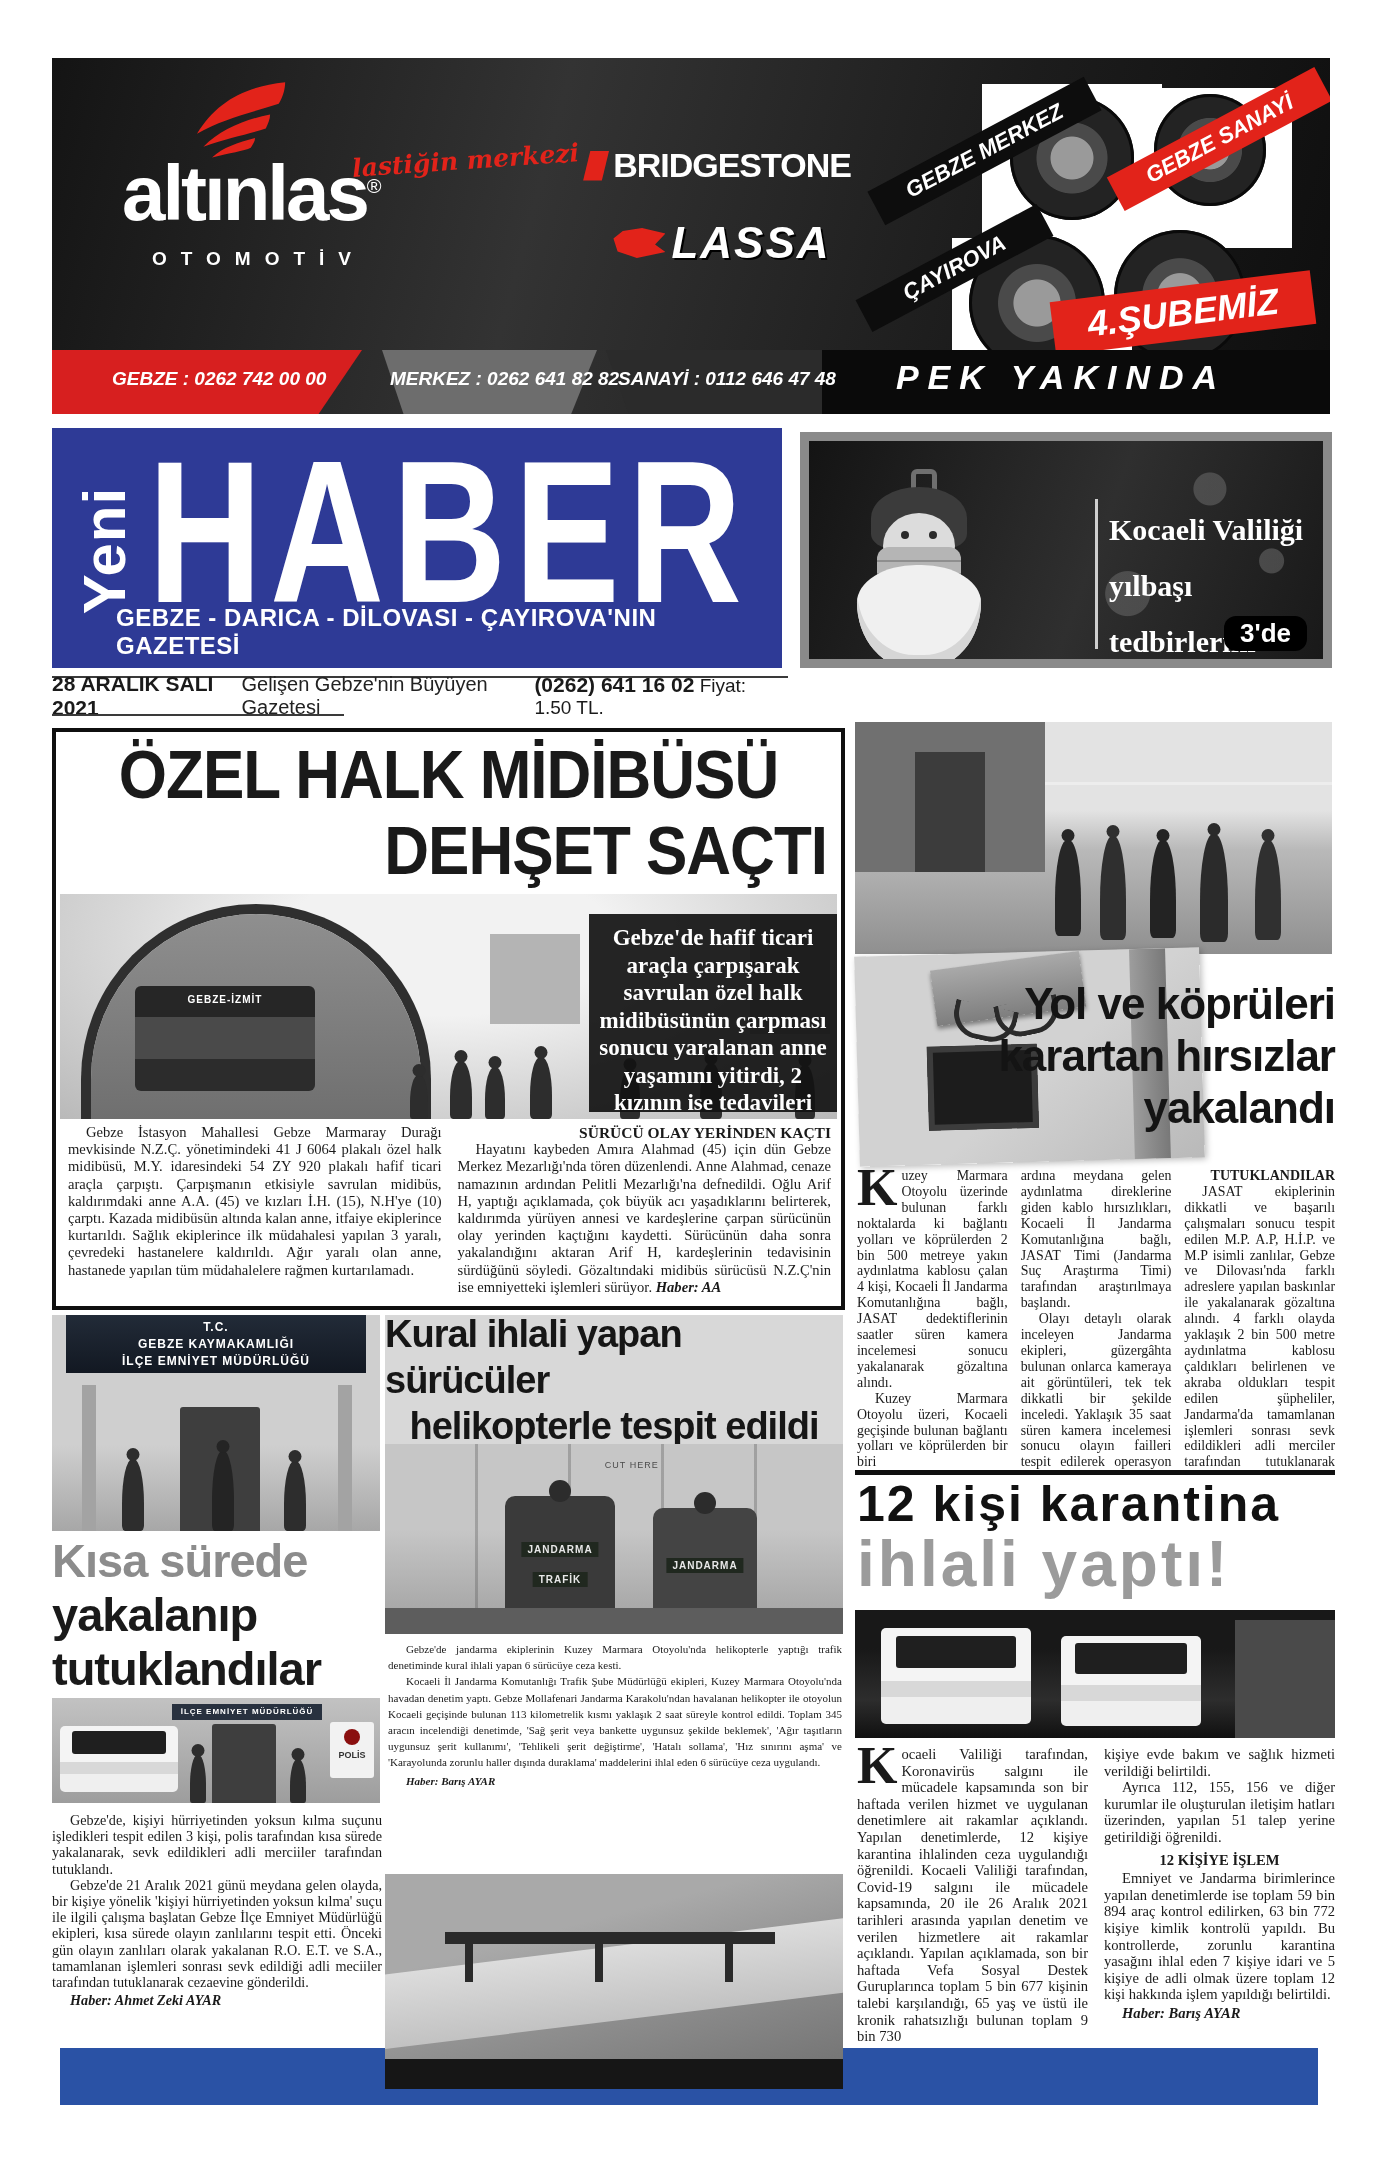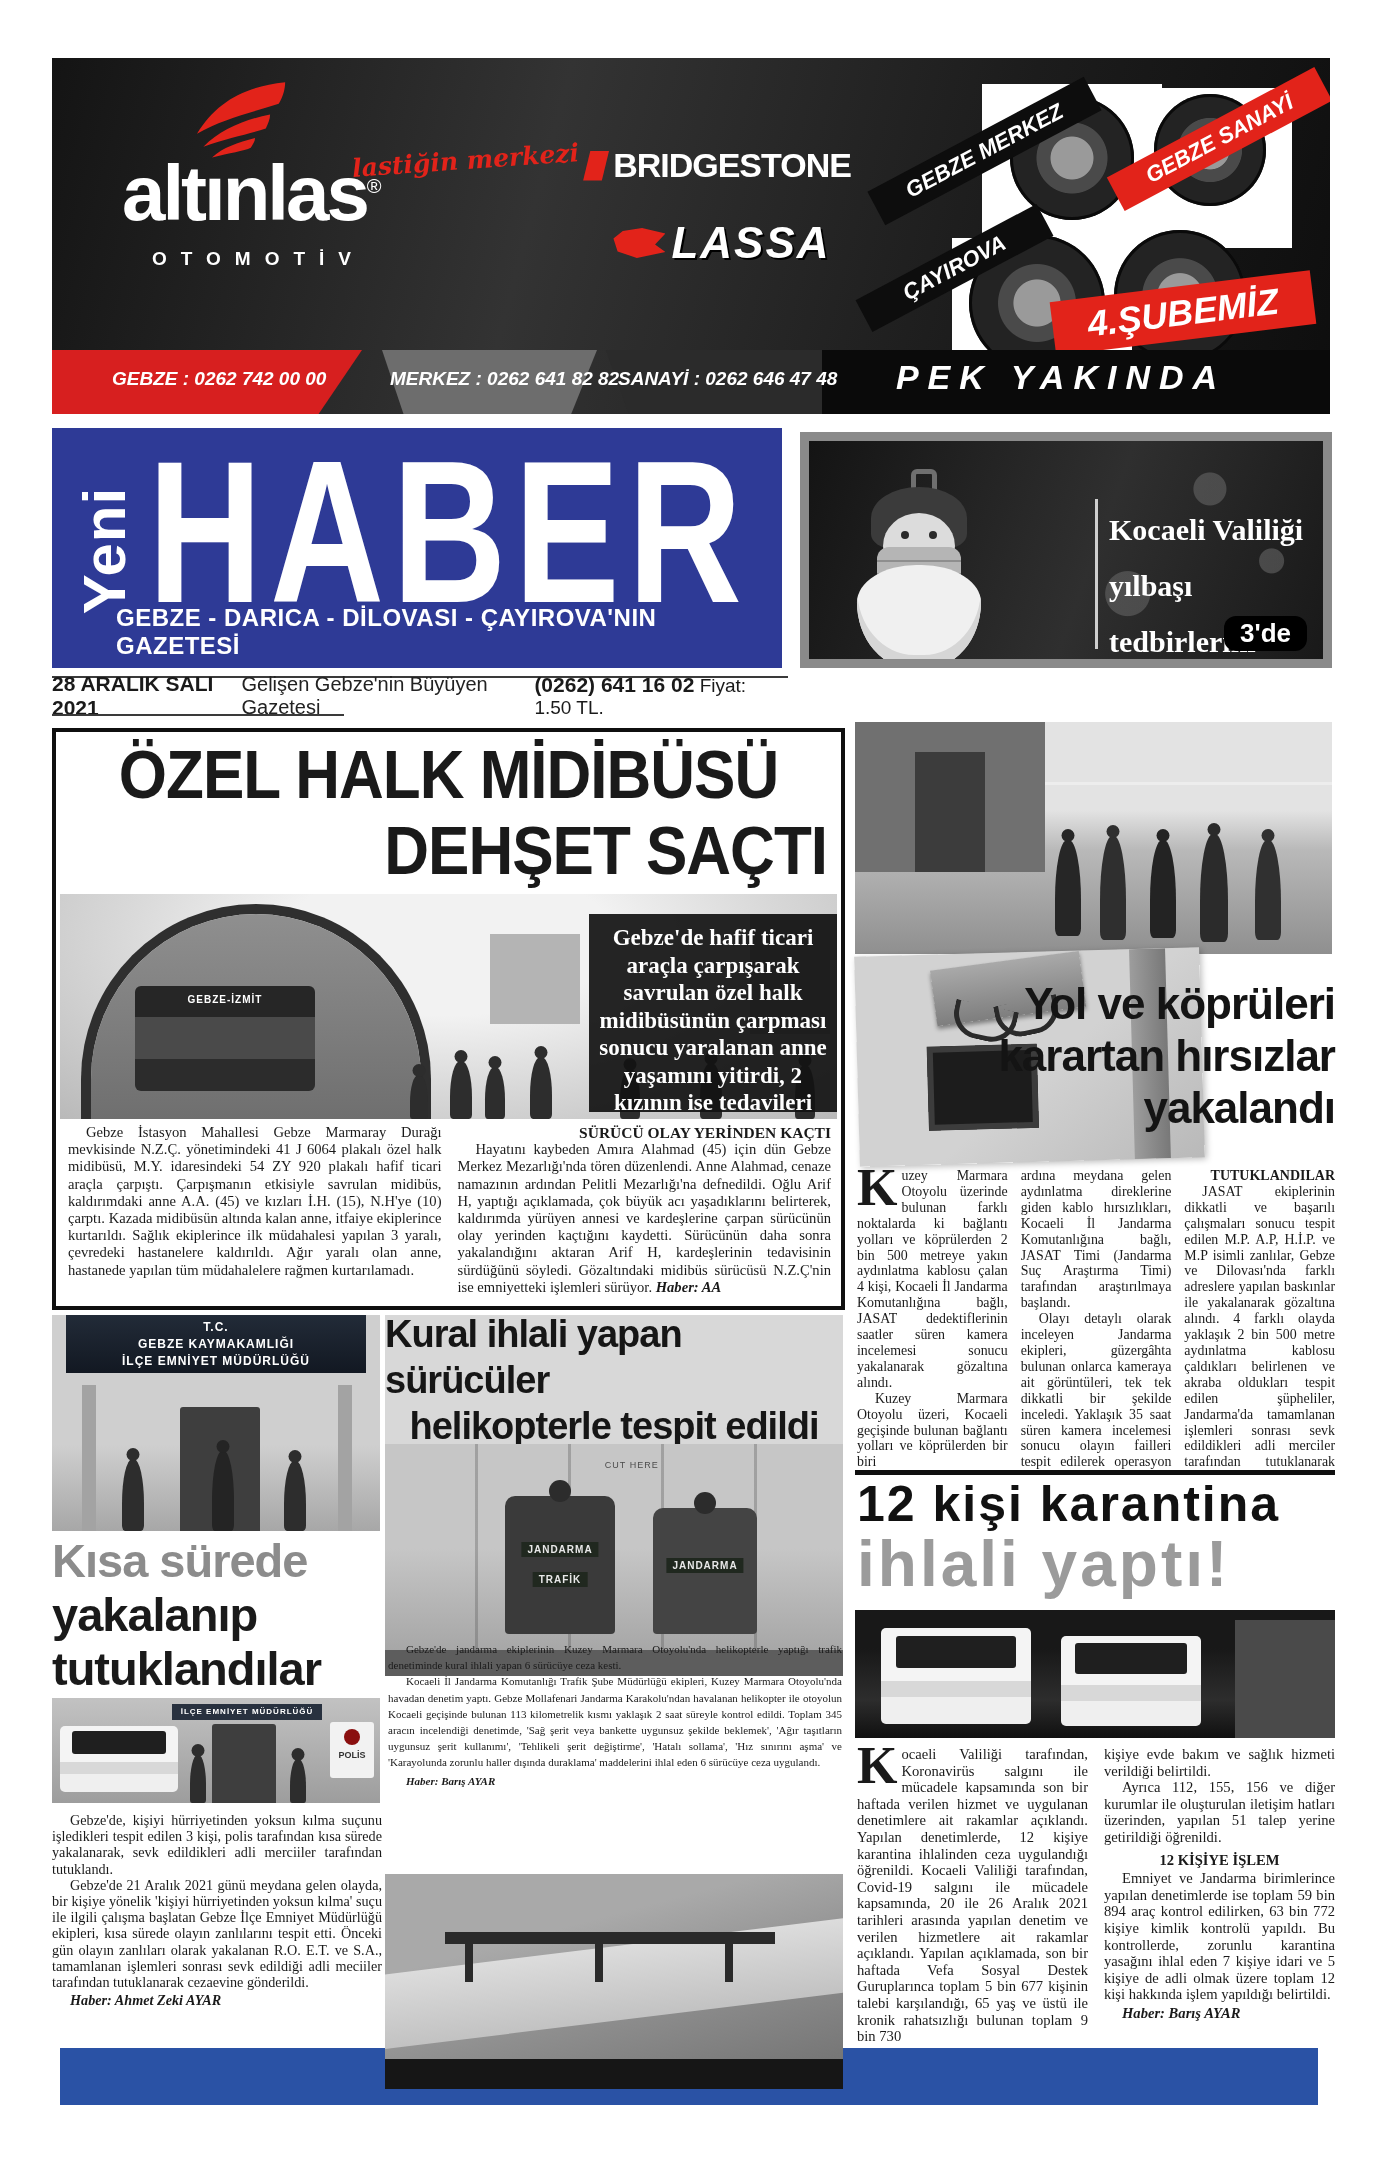--- a/index.html
+++ b/index.html
@@ -223,7 +223,7 @@
       <div class="seg seg-dark"></div>
       <div class="phone-txt" style="left:60px;">GEBZE : 0262 742 00 00</div>
       <div class="phone-txt" style="left:338px;">MERKEZ : 0262 641 82 82</div>
-      <div class="phone-txt" style="left:566px;">SANAYİ : 0262 646 47 48</div>
+      <div class="phone-txt" style="left:566px;">SANAYİ : 0112 646 47 48</div>
       <div class="pek">PEK YAKINDA</div>
     </div>
   </section>

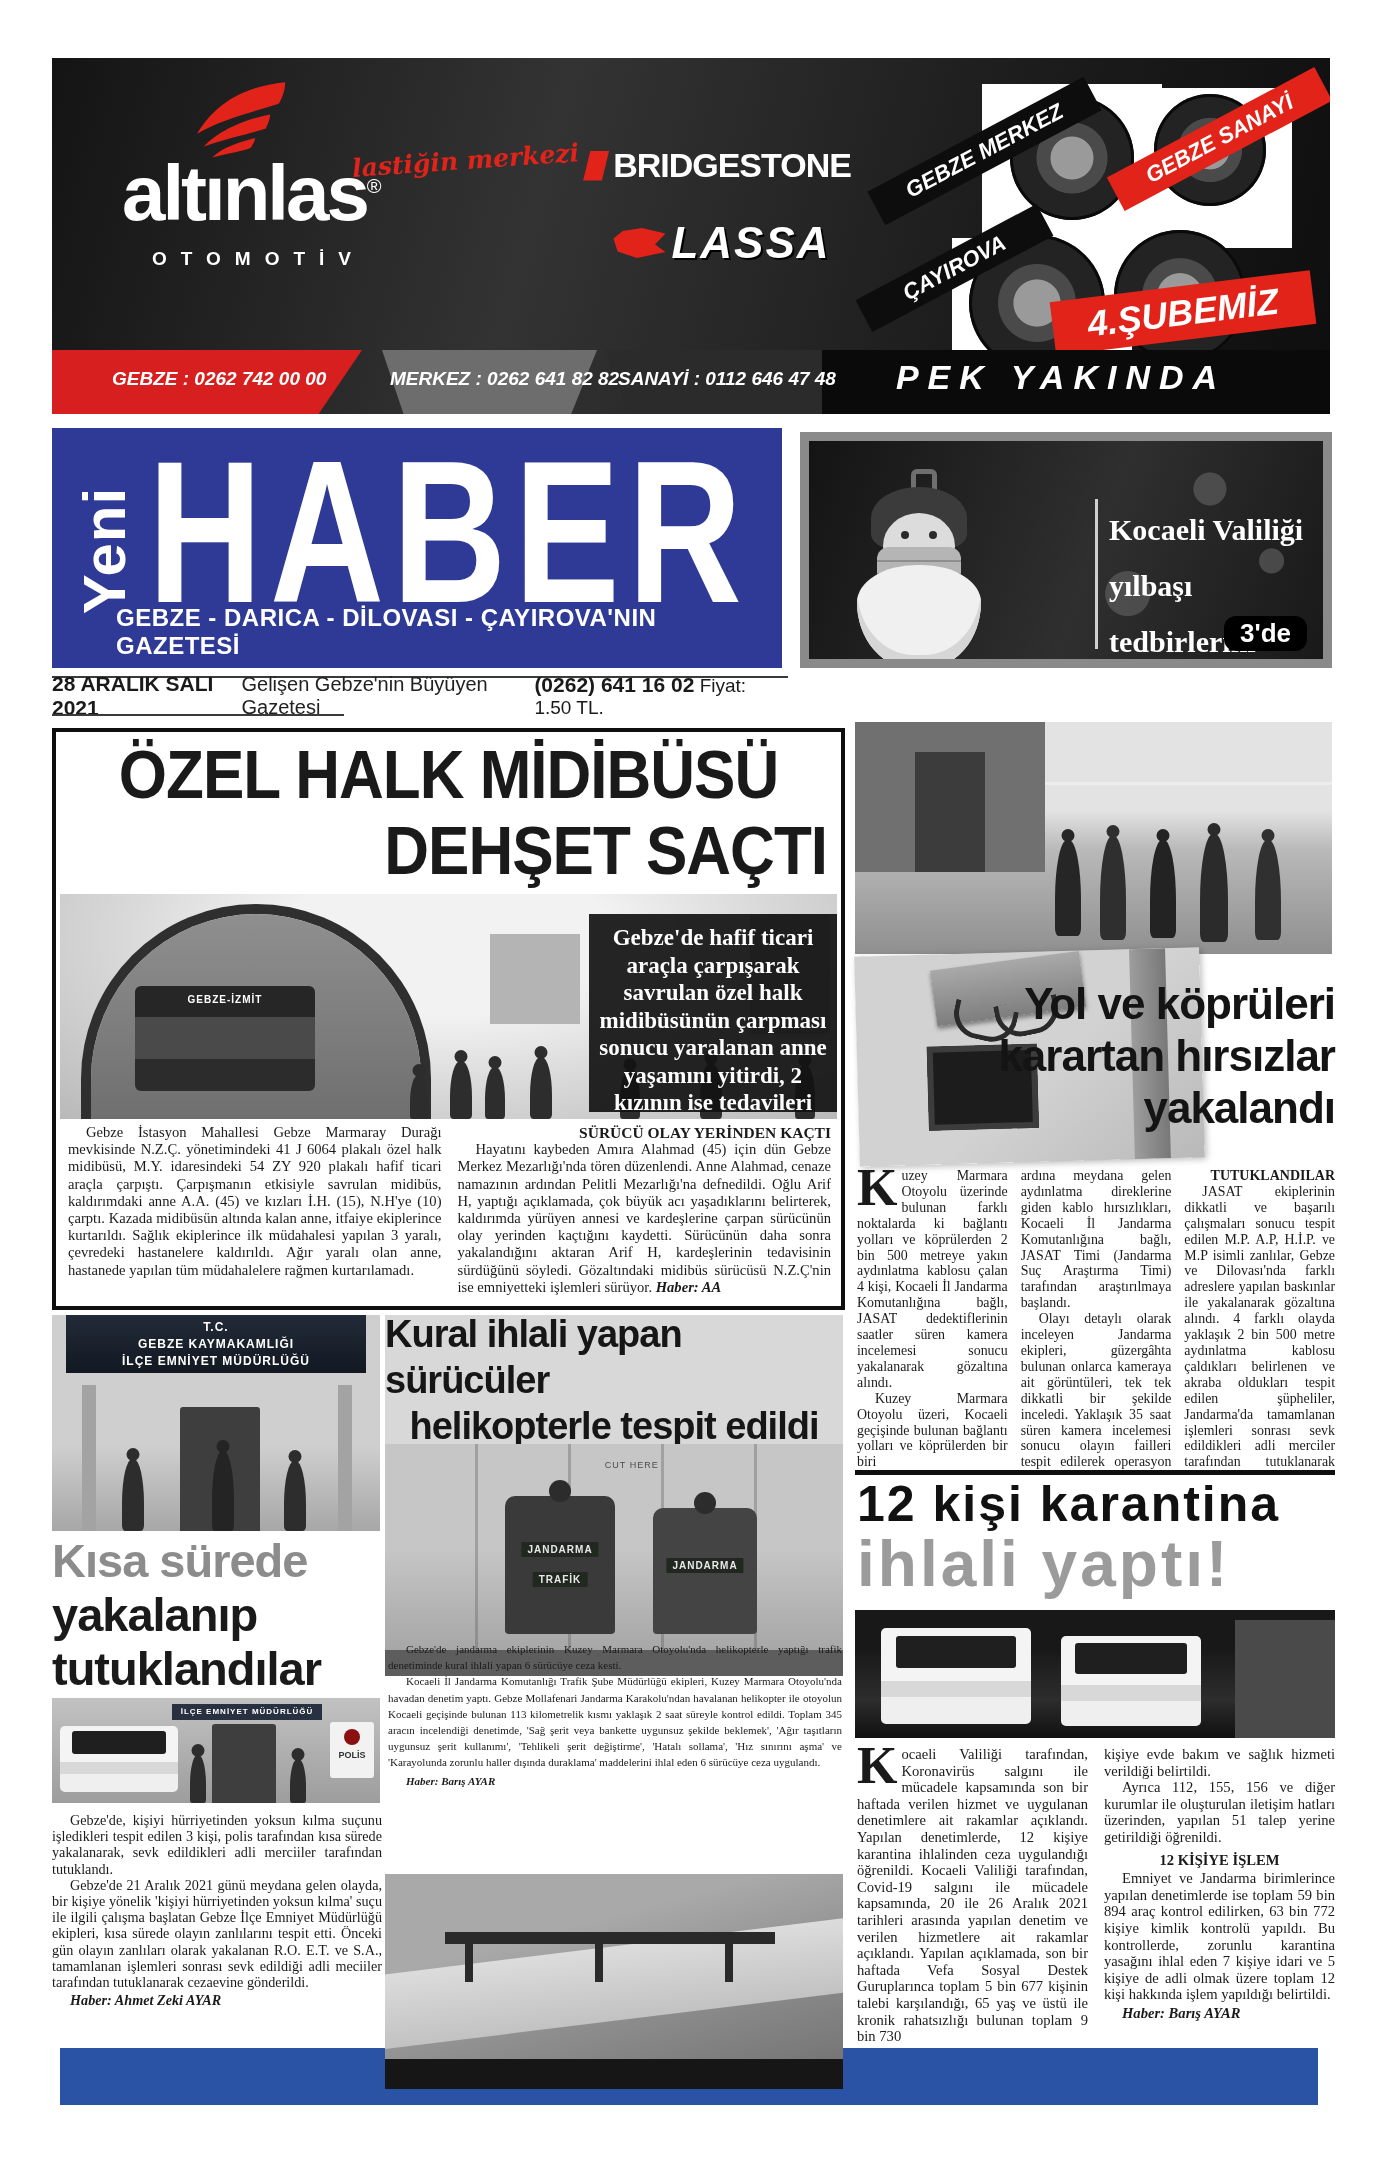--- a/index.html
+++ b/index.html
@@ -160,7 +160,7 @@
   .heli-box{left:385px;top:1315px;width:458px;height:129px;background:#d8d8d8;
     display:flex;flex-direction:column;align-items:center;justify-content:center;}
   .heli-box div{font-weight:800;font-size:38px;line-height:46px;color:#161616;letter-spacing:-1px;}
-  .heli{left:385px;top:1444px;width:458px;height:232px;
+  .heli{left:385px;top:1444px;width:458px;height:190px;
     background:repeating-linear-gradient(90deg,transparent 0 90px,rgba(90,90,90,.35) 90px 93px),
     linear-gradient(#c6c6c6 0 45%,#9f9f9f 100%);}
   .vest{position:absolute;background:#3a3a3a;border-radius:10px 10px 4px 4px;}

